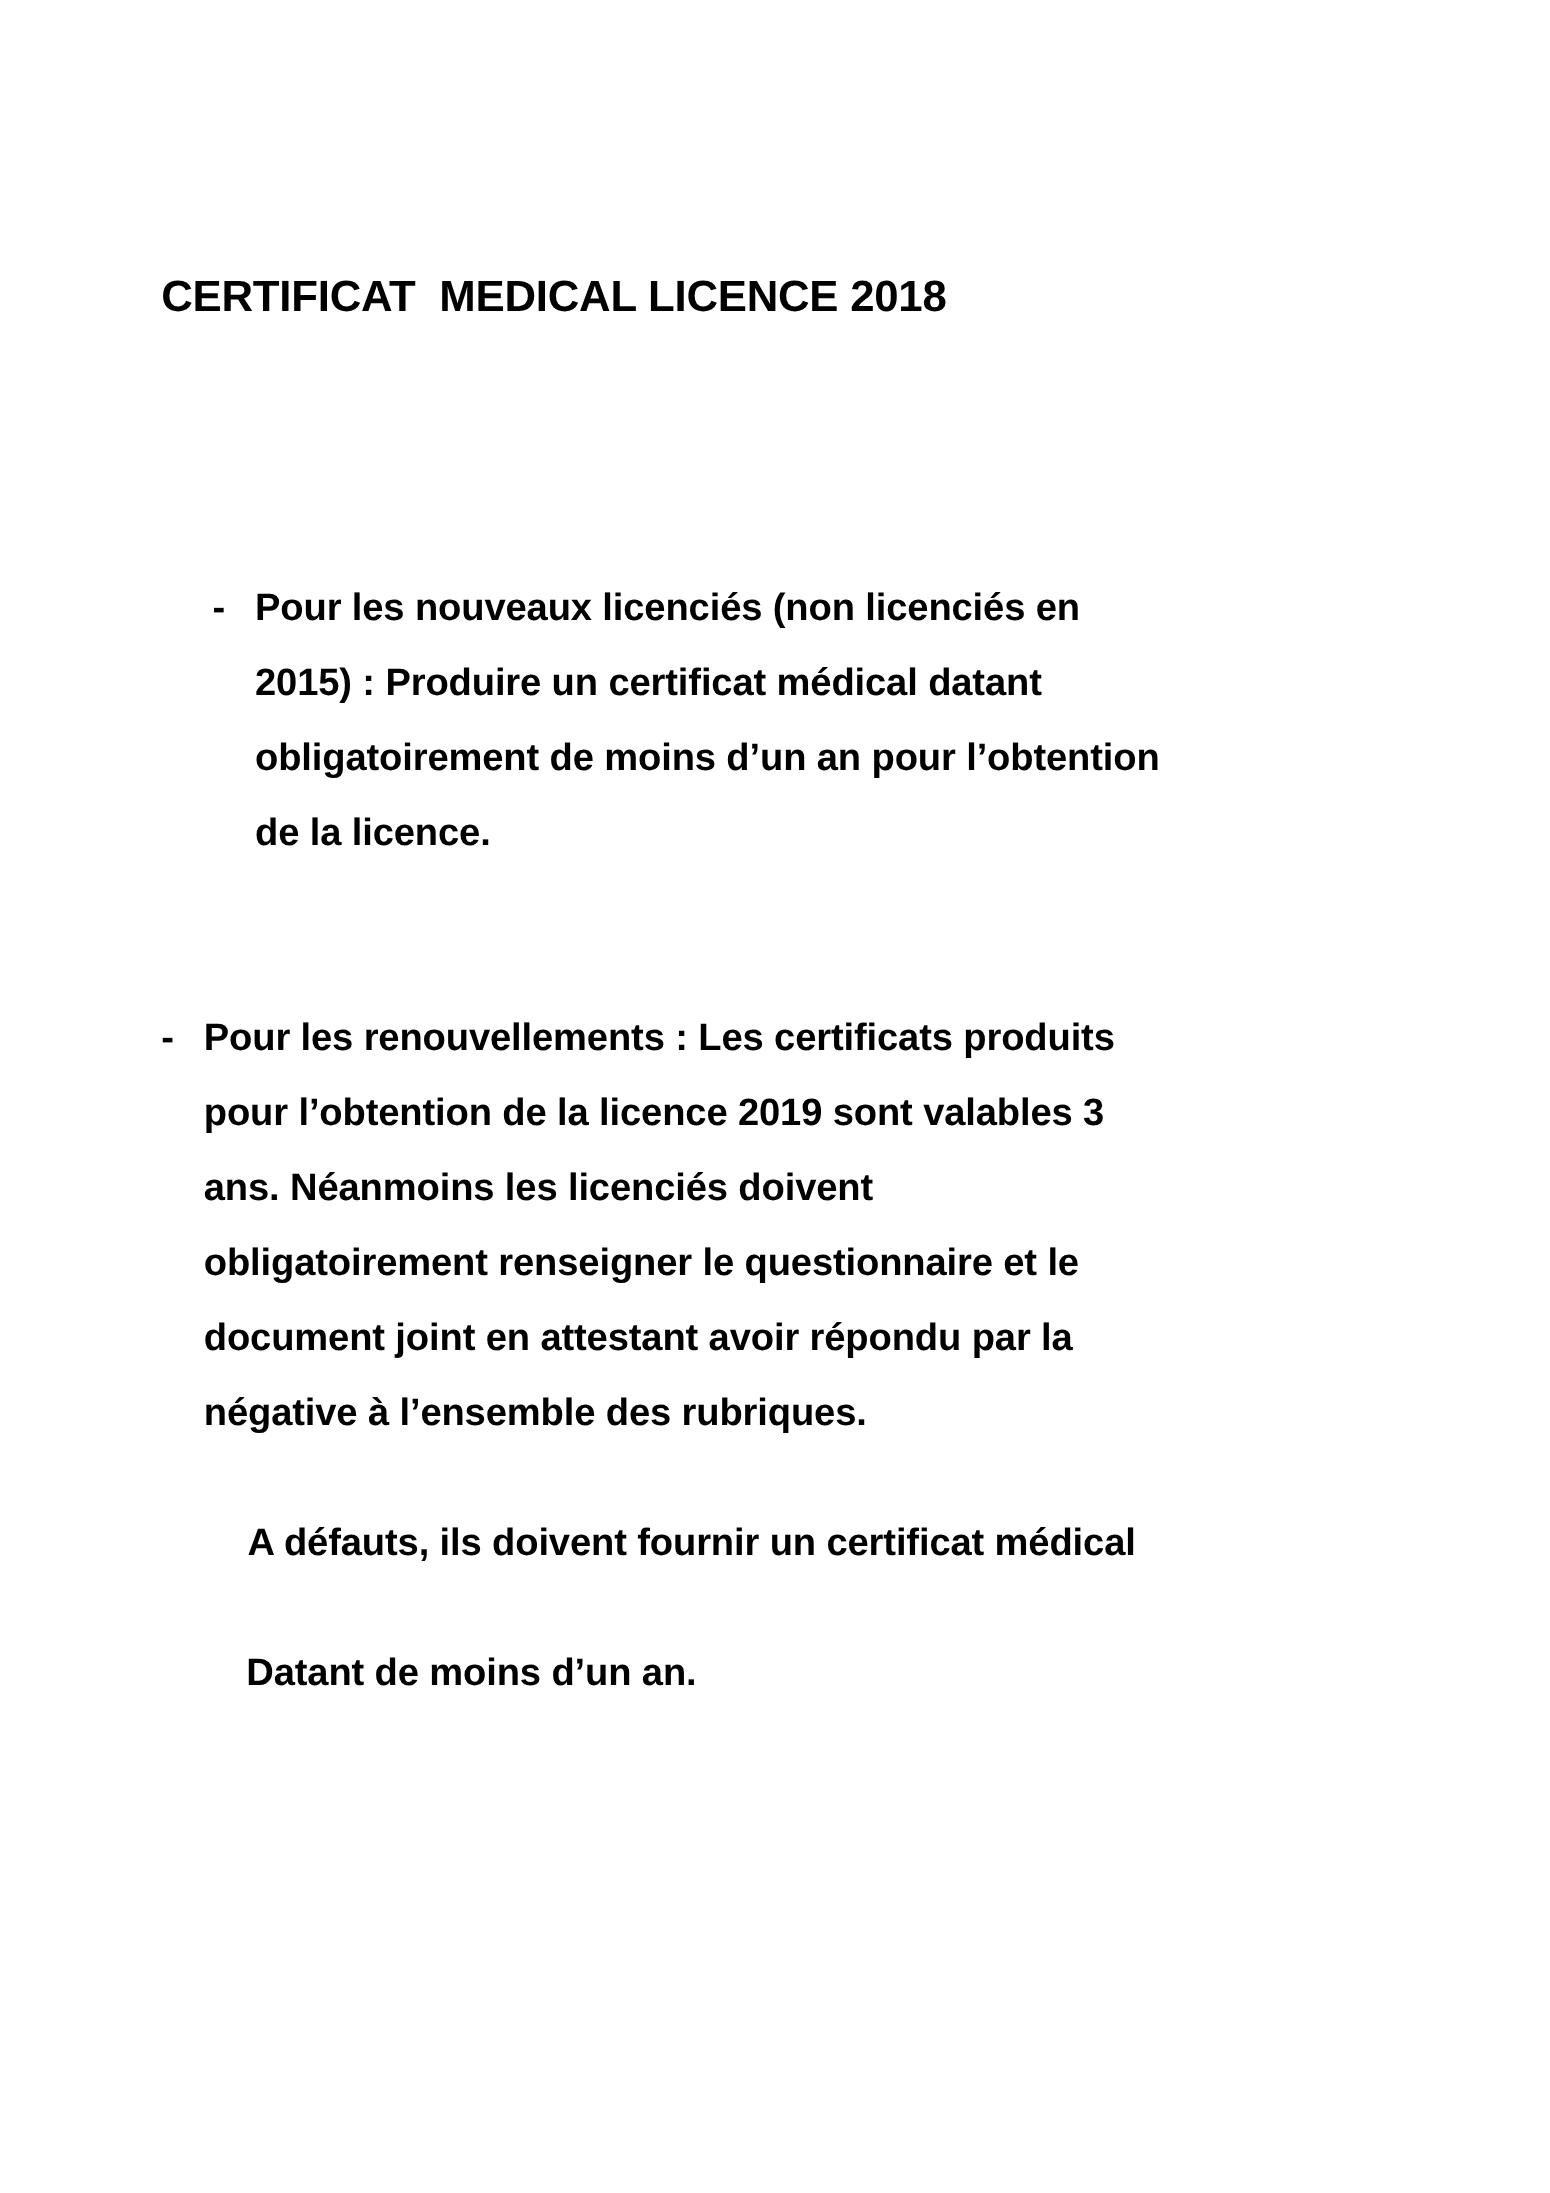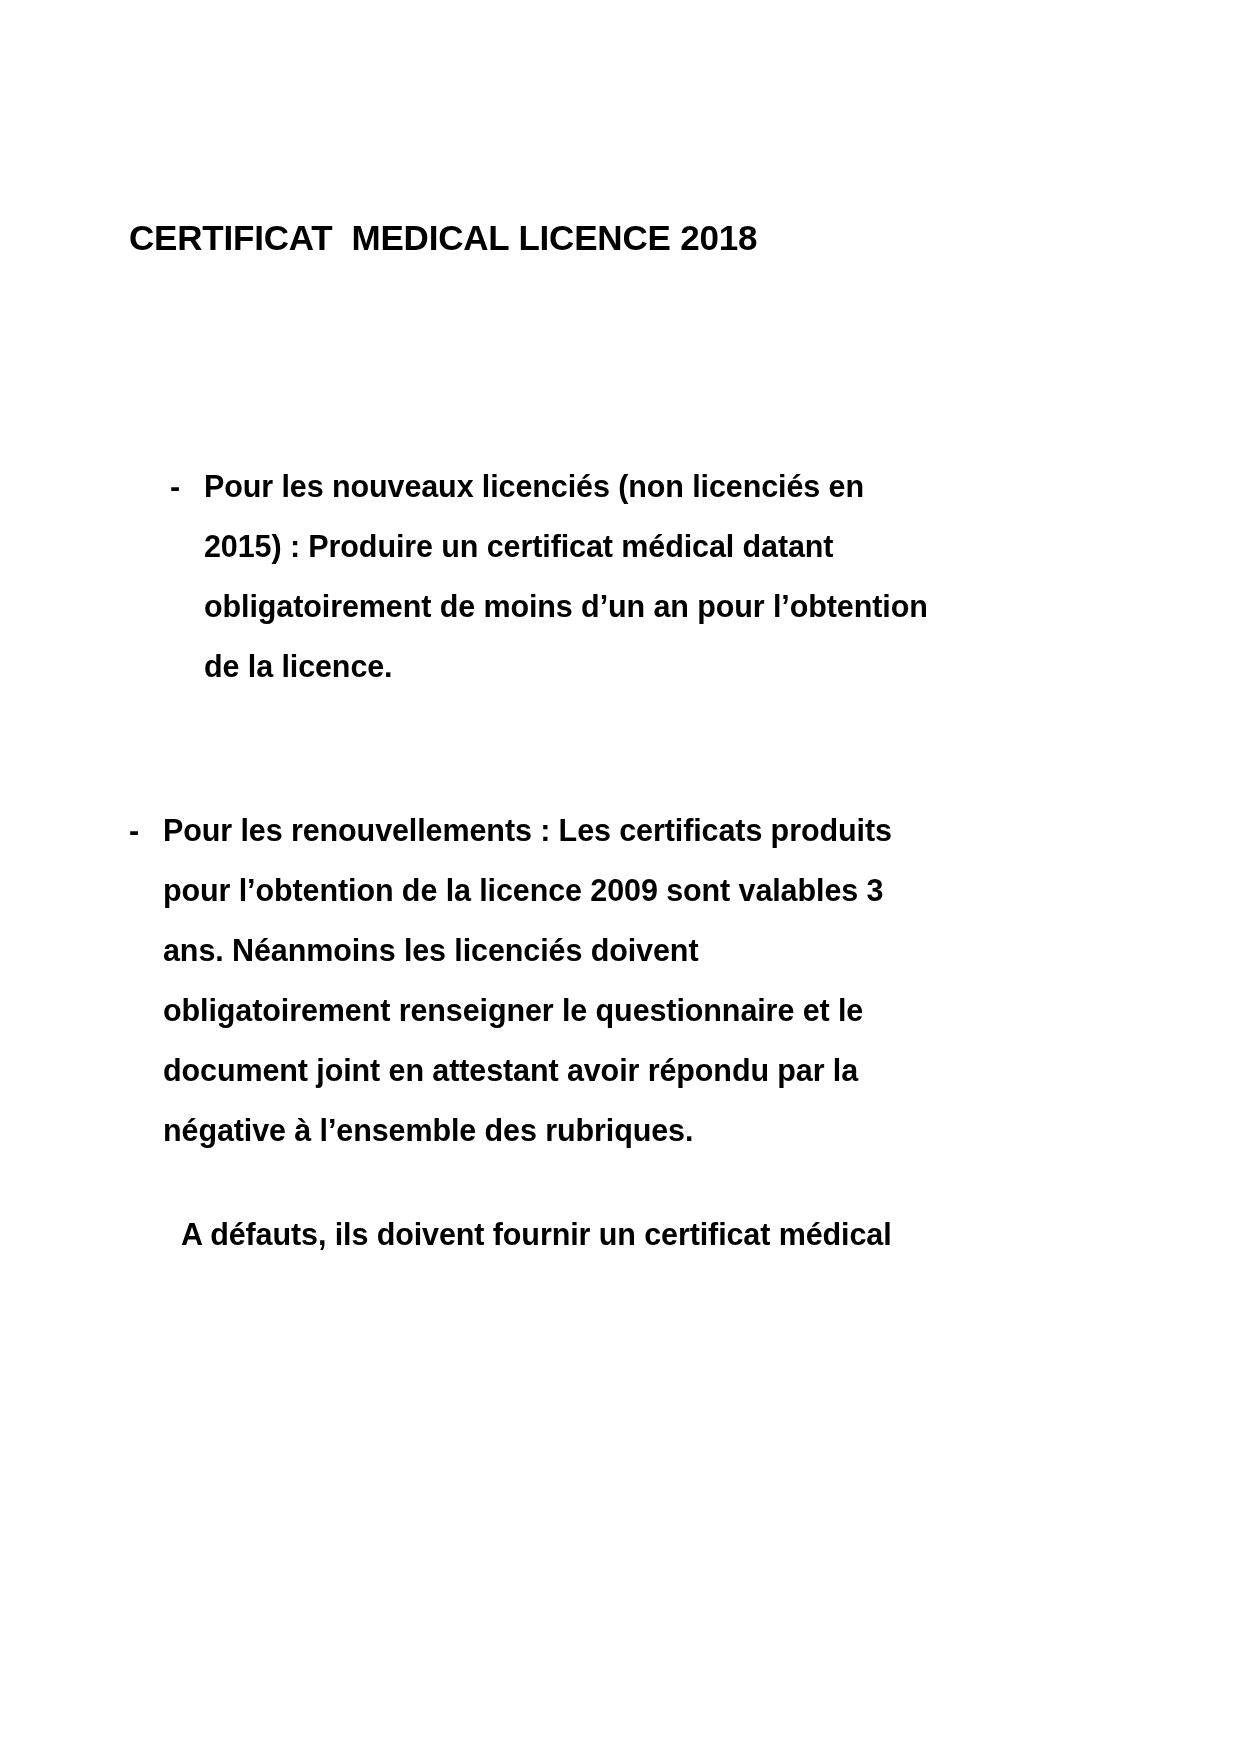--- a/index.html
+++ b/index.html
@@ -112,7 +112,7 @@
     <div class="bullet bullet-indent-2">
       <span class="bullet-marker">-</span>
       <div class="bullet-body">
-        <p class="trailing">Pour les renouvellements : Les certificats produits pour l’obtention de la licence 2009 sont valables 3 ans. Néanmoins  les licenciés doivent obligatoirement renseigner le questionnaire et le document joint en attestant avoir répondu par la négative à l’ensemble des rubriques.</p>
+        <p class="trailing">Pour les renouvellements : Les certificats produits pour l’obtention de la licence 2019 sont valables 3 ans. Néanmoins  les licenciés doivent obligatoirement renseigner le questionnaire et le document joint en attestant avoir répondu par la négative à l’ensemble des rubriques.</p>
         <p class="trailing trailing-line-1">A défauts, ils doivent fournir un certificat médical</p>
       </div>
     </div>

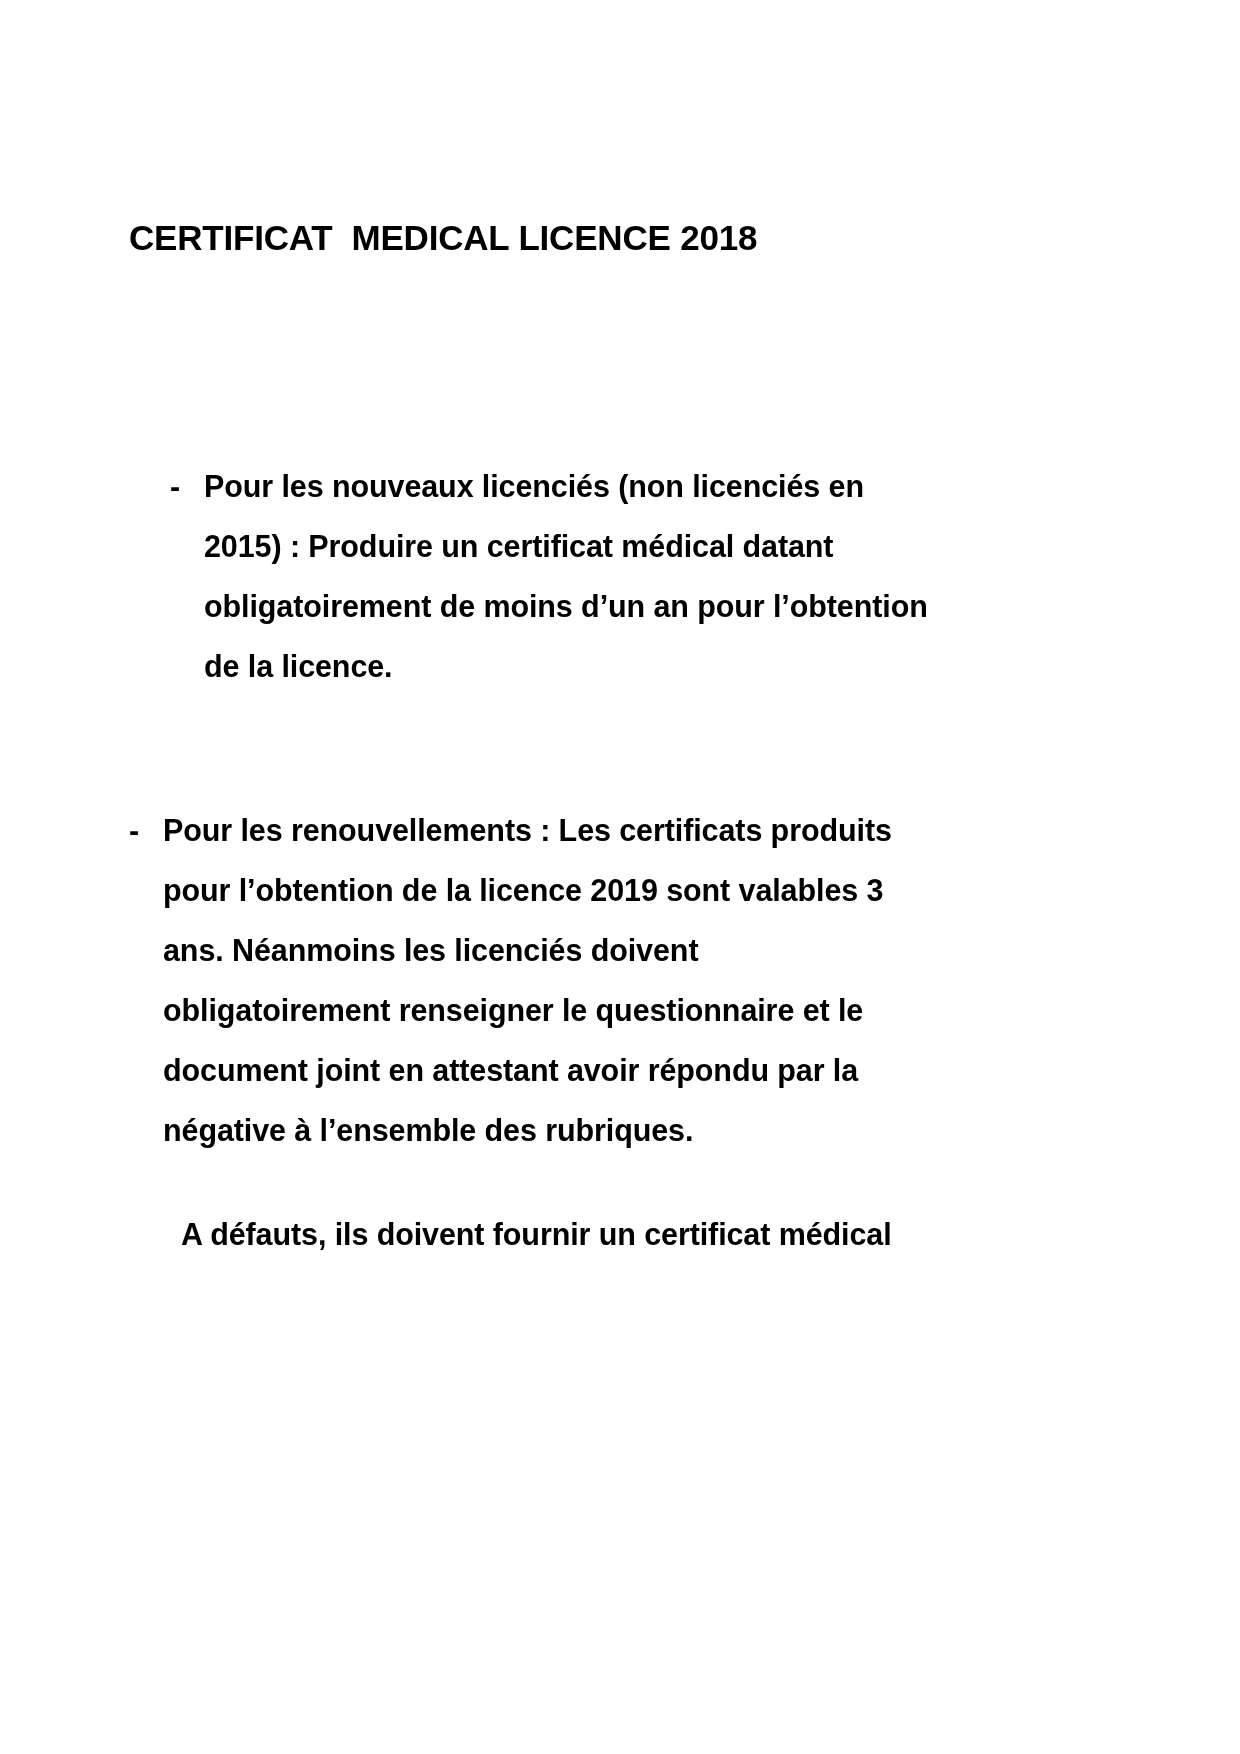--- a/index.html
+++ b/index.html
@@ -86,7 +86,7 @@
     margin: 0;
   }
 
-  .trailing-line-1 { margin-top: 44px; margin-left: 18px; }
+  .trailing-line-1 { margin-top: 44px; margin-left: 35px; }
   .trailing-line-2 { margin-top: 44px; margin-left: 34px; }
 </style>
 </head>

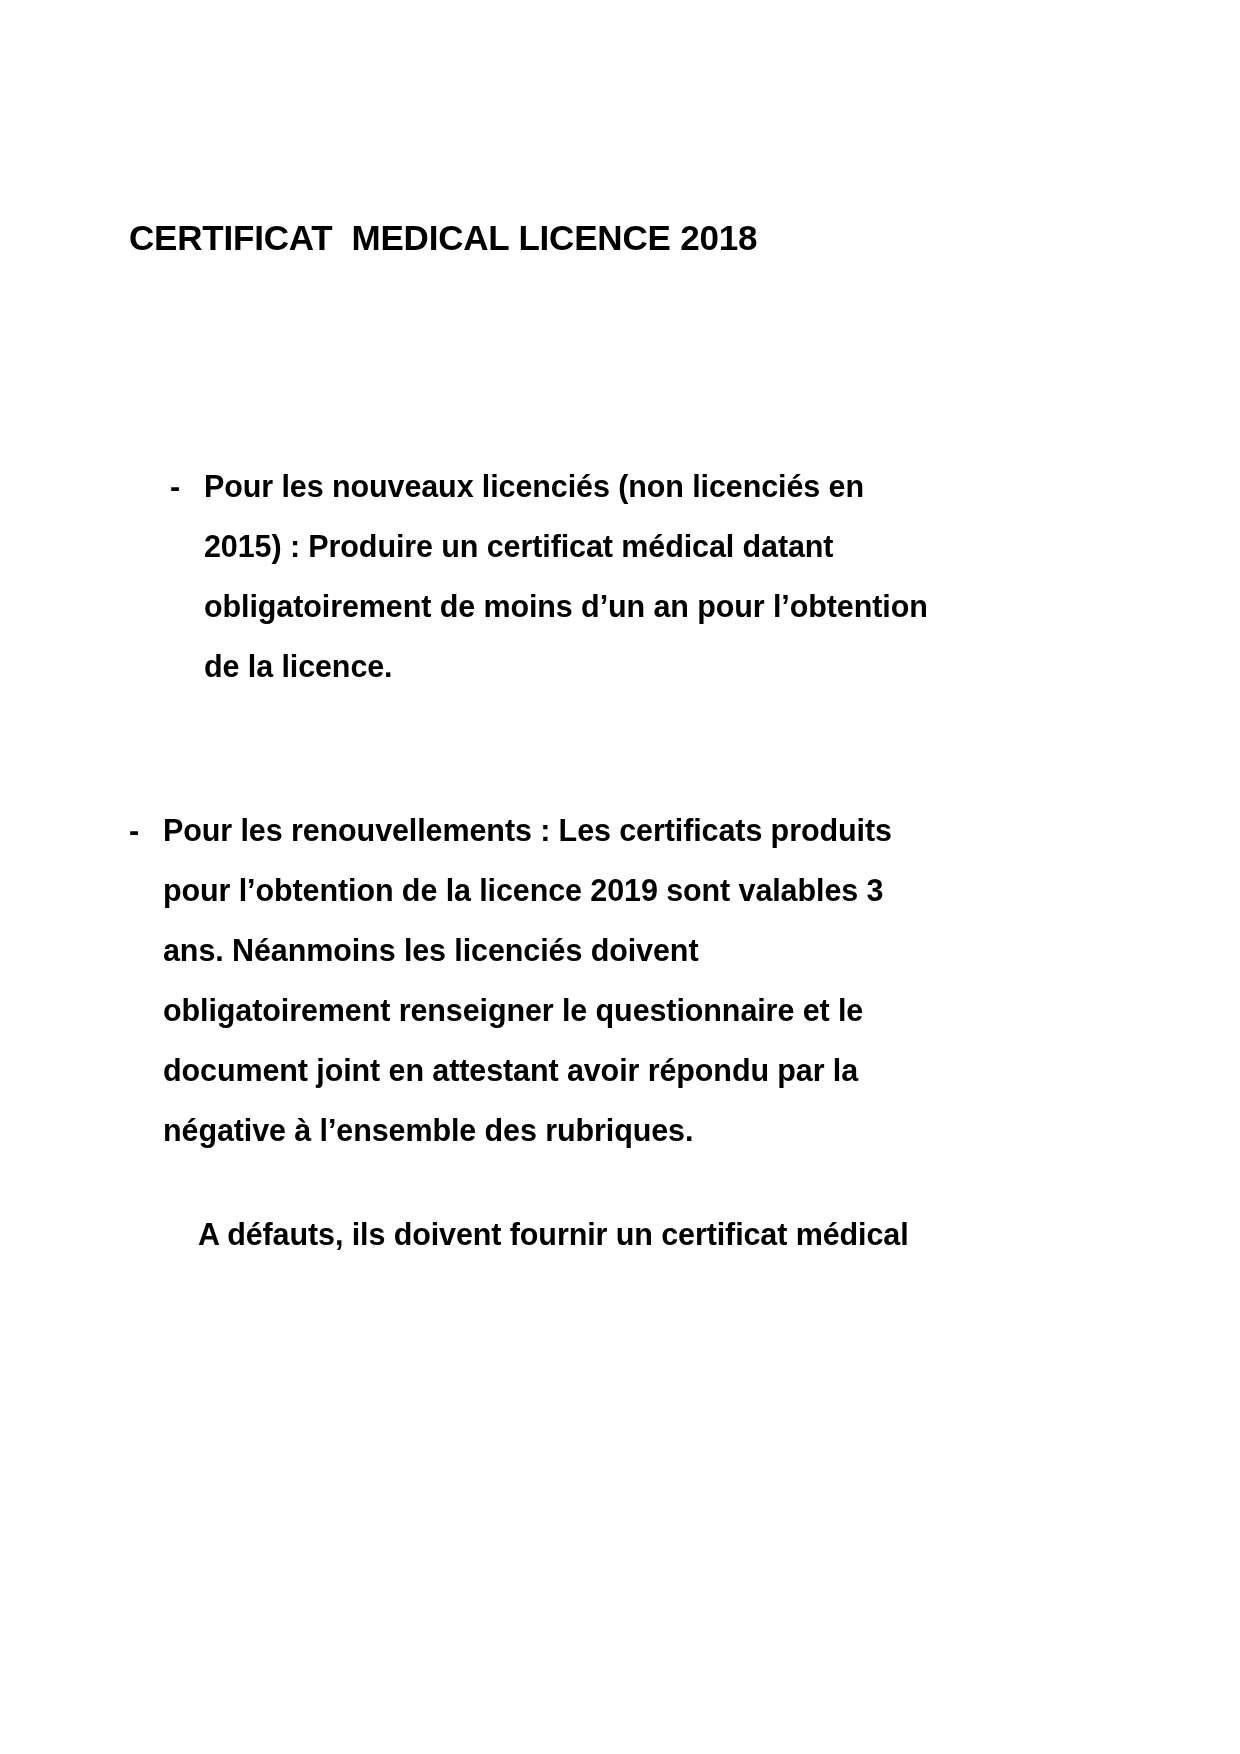--- a/index.html
+++ b/index.html
@@ -114,6 +114,7 @@
       <div class="bullet-body">
         <p class="trailing">Pour les renouvellements : Les certificats produits pour l’obtention de la licence 2019 sont valables 3 ans. Néanmoins  les licenciés doivent obligatoirement renseigner le questionnaire et le document joint en attestant avoir répondu par la négative à l’ensemble des rubriques.</p>
         <p class="trailing trailing-line-1">A défauts, ils doivent fournir un certificat médical</p>
+        <p class="trailing trailing-line-2">Datant de moins d’un an.</p>
       </div>
     </div>
 

